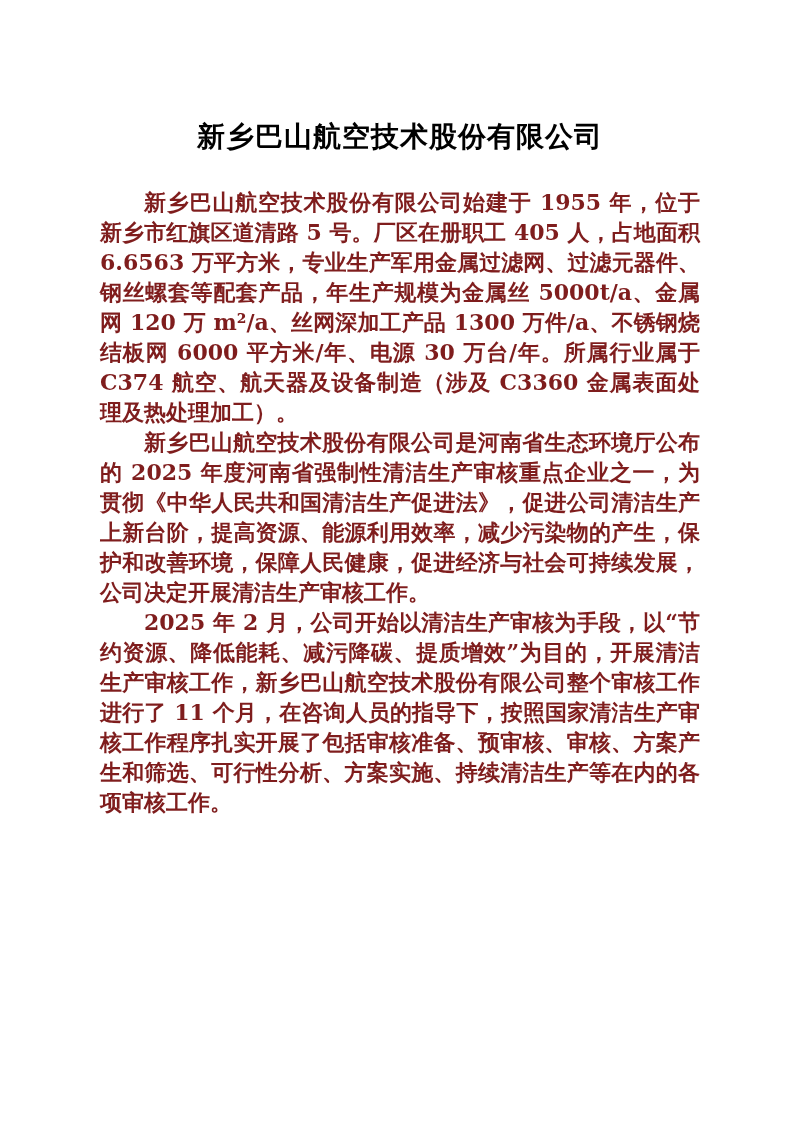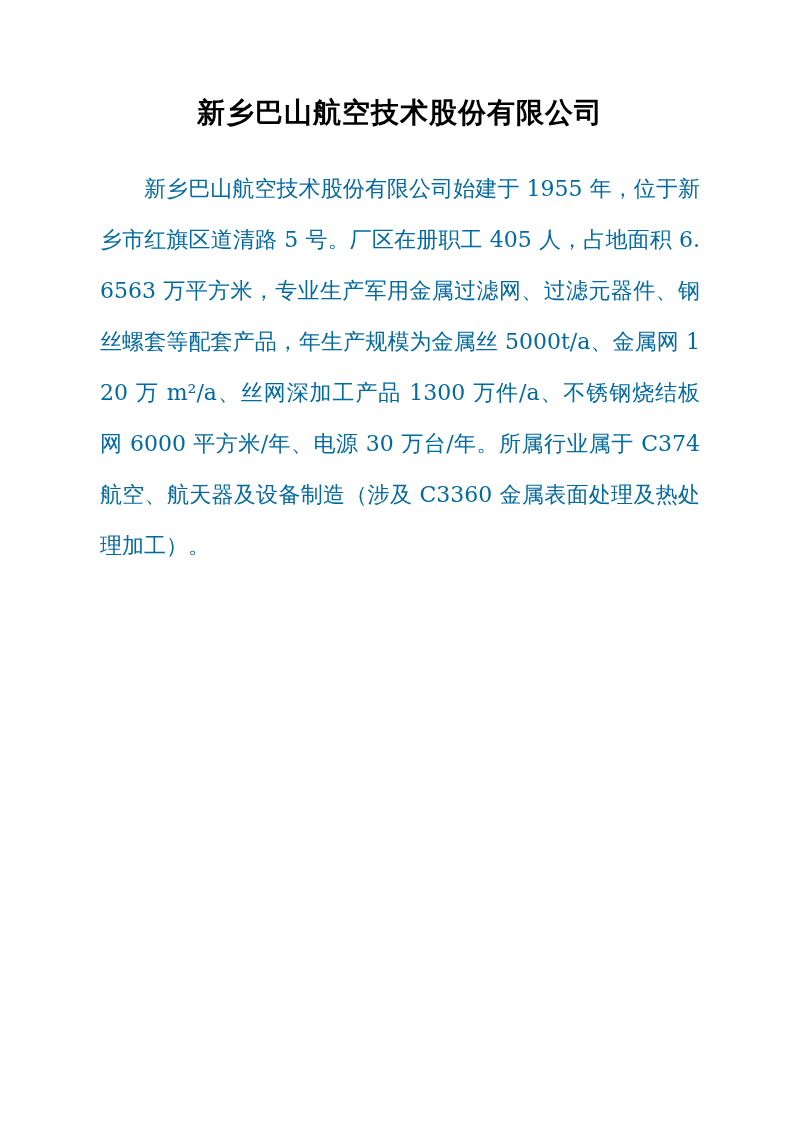--- a/index.html
+++ b/index.html
@@ -19,7 +19,7 @@
     overflow: hidden;
   }
   .title-block {
-    padding-top: 96px;
+    padding-top: 120px;
     text-align: center;
     font-family: "DejaVu Serif", "Liberation Serif", serif;
   }

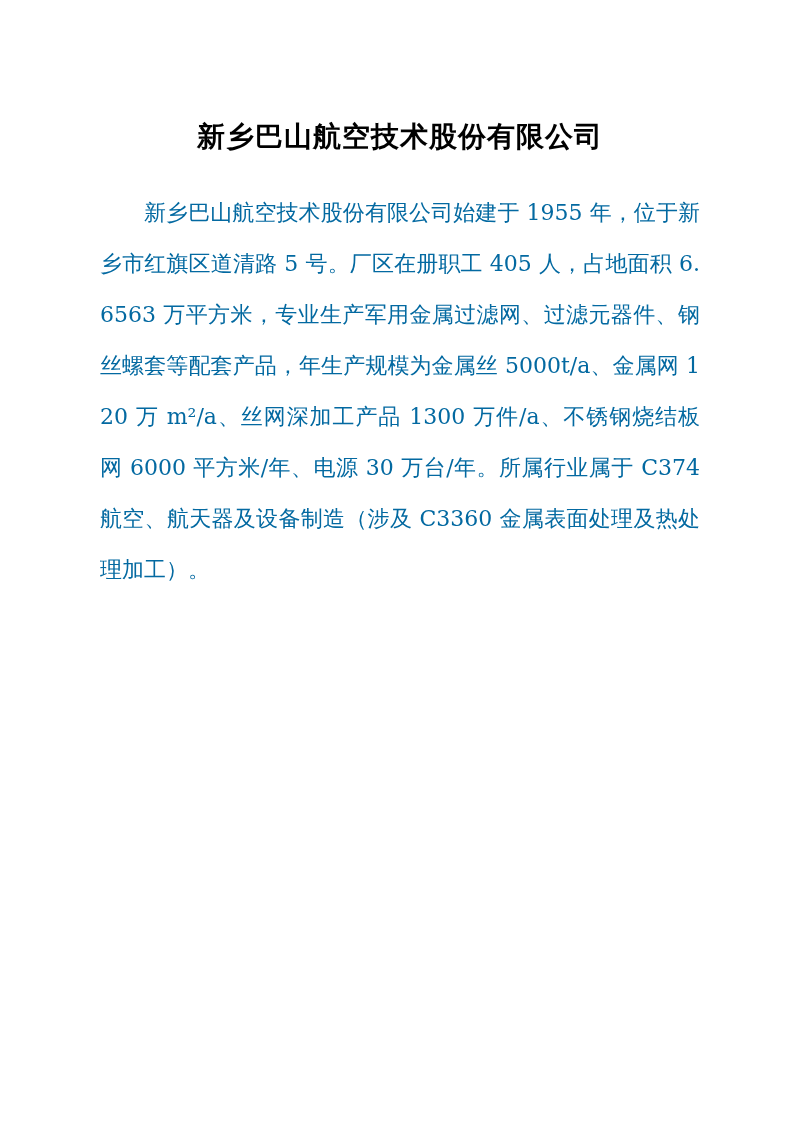--- a/index.html
+++ b/index.html
@@ -41,11 +41,11 @@
   .para {
     margin: 0;
     font-size: 22px;
-    line-height: 51px;
+    line-height: 30px;
     text-align: justify;
     text-indent: 2em;
-    color: #0369a1;
-    font-weight: 400;
+    color: #7f1d1d;
+    font-weight: 700;
     word-break: break-all;
   }
 </style>

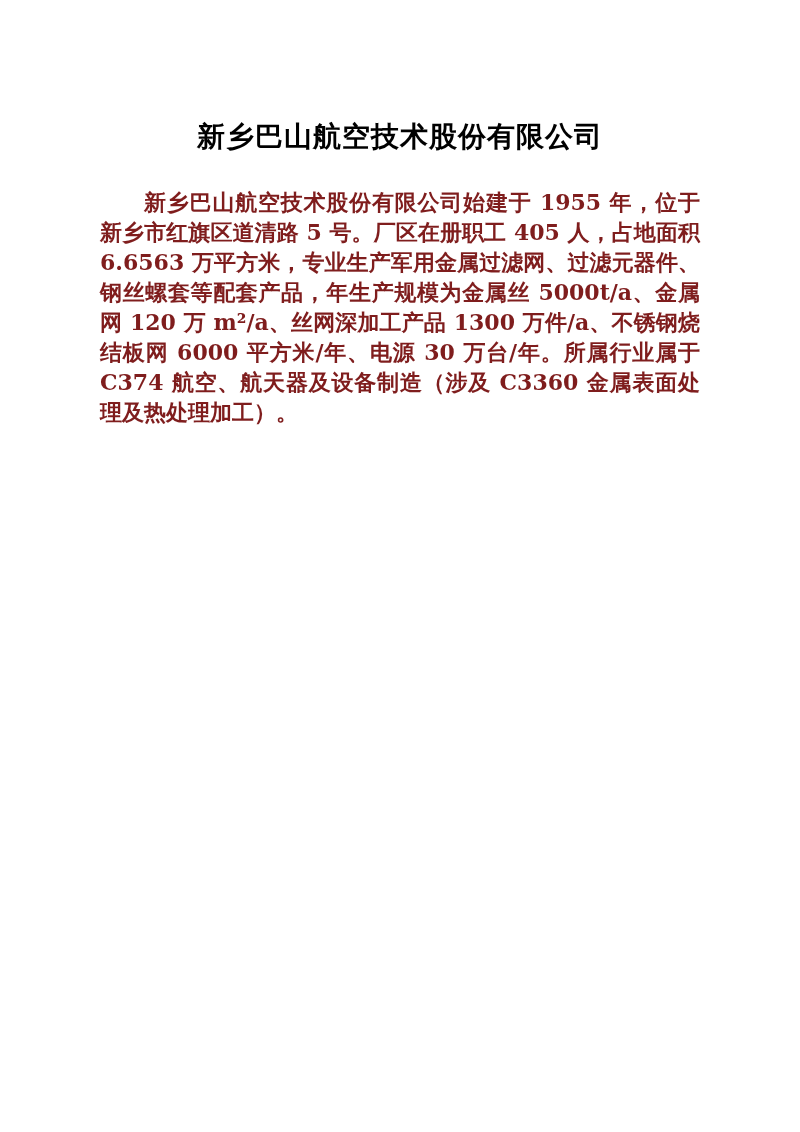--- a/index.html
+++ b/index.html
@@ -60,6 +60,7 @@
 
   <div class="body-block">
     <p class="para">新乡巴山航空技术股份有限公司始建于 1955 年，位于新乡市红旗区道清路 5 号。厂区在册职工 405 人，占地面积 6.6563 万平方米，专业生产军用金属过滤网、过滤元器件、钢丝螺套等配套产品，年生产规模为金属丝 5000t/a、金属网 120 万 m²/a、丝网深加工产品 1300 万件/a、不锈钢烧结板网 6000 平方米/年、电源 30 万台/年。所属行业属于 C374 航空、航天器及设备制造（涉及 C3360 金属表面处理及热处理加工）。</p>
+    <p class="para">新乡巴山航空技术股份有限公司是河南省生态环境厅公布的 2025 年度河南省强制性清洁生产审核重点企业之一，为贯彻《中华人民共和国清洁生产促进法》，促进公司清洁生产上新台阶，提高资源、能源利用效率，减少污染物的产生，保护和改善环境，保障人民健康，促进经济与社会可持续发展，公司决定开展清洁生产审核工作。</p>
   </div>
 
 </div>

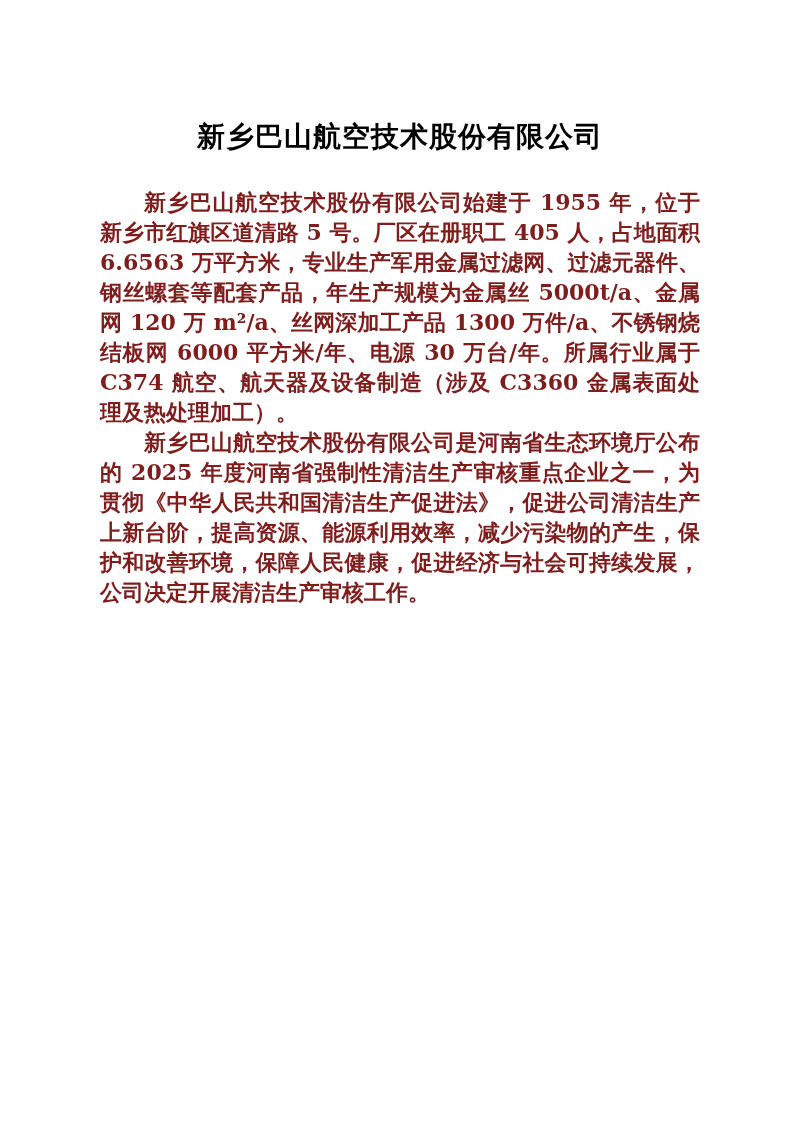--- a/index.html
+++ b/index.html
@@ -61,6 +61,7 @@
   <div class="body-block">
     <p class="para">新乡巴山航空技术股份有限公司始建于 1955 年，位于新乡市红旗区道清路 5 号。厂区在册职工 405 人，占地面积 6.6563 万平方米，专业生产军用金属过滤网、过滤元器件、钢丝螺套等配套产品，年生产规模为金属丝 5000t/a、金属网 120 万 m²/a、丝网深加工产品 1300 万件/a、不锈钢烧结板网 6000 平方米/年、电源 30 万台/年。所属行业属于 C374 航空、航天器及设备制造（涉及 C3360 金属表面处理及热处理加工）。</p>
     <p class="para">新乡巴山航空技术股份有限公司是河南省生态环境厅公布的 2025 年度河南省强制性清洁生产审核重点企业之一，为贯彻《中华人民共和国清洁生产促进法》，促进公司清洁生产上新台阶，提高资源、能源利用效率，减少污染物的产生，保护和改善环境，保障人民健康，促进经济与社会可持续发展，公司决定开展清洁生产审核工作。</p>
+    <p class="para">2025 年 2 月，公司开始以清洁生产审核为手段，以“节约资源、降低能耗、减污降碳、提质增效”为目的，开展清洁生产审核工作，新乡巴山航空技术股份有限公司整个审核工作进行了 11 个月，在咨询人员的指导下，按照国家清洁生产审核工作程序扎实开展了包括审核准备、预审核、审核、方案产生和筛选、可行性分析、方案实施、持续清洁生产等在内的各项审核工作。</p>
   </div>
 
 </div>

